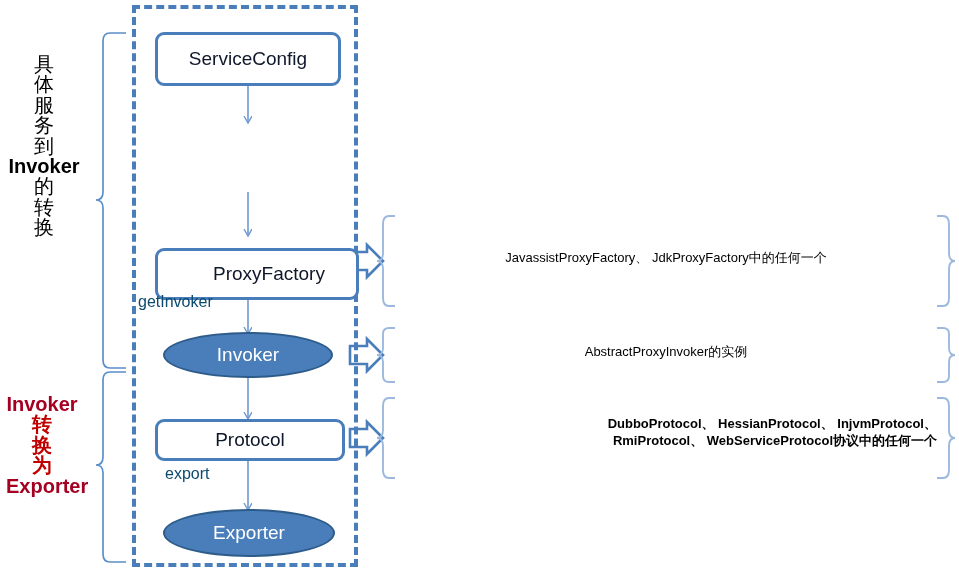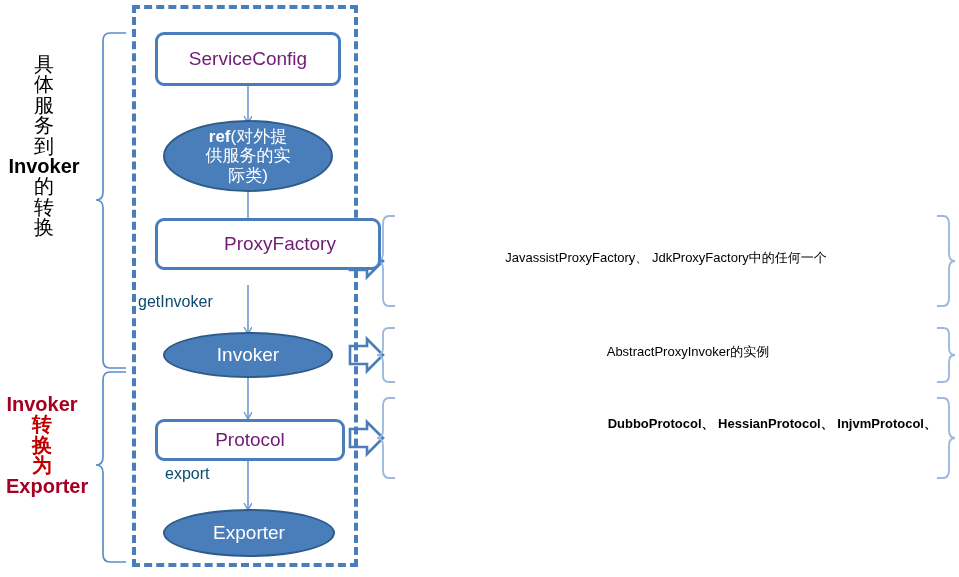--- a/index.html
+++ b/index.html
@@ -63,7 +63,7 @@
     display: flex;
     align-items: center;
     justify-content: center;
-    color: #701a75;
+    color: #0f172a;
     font-size: 19px;
   }
   .node-ellipse {

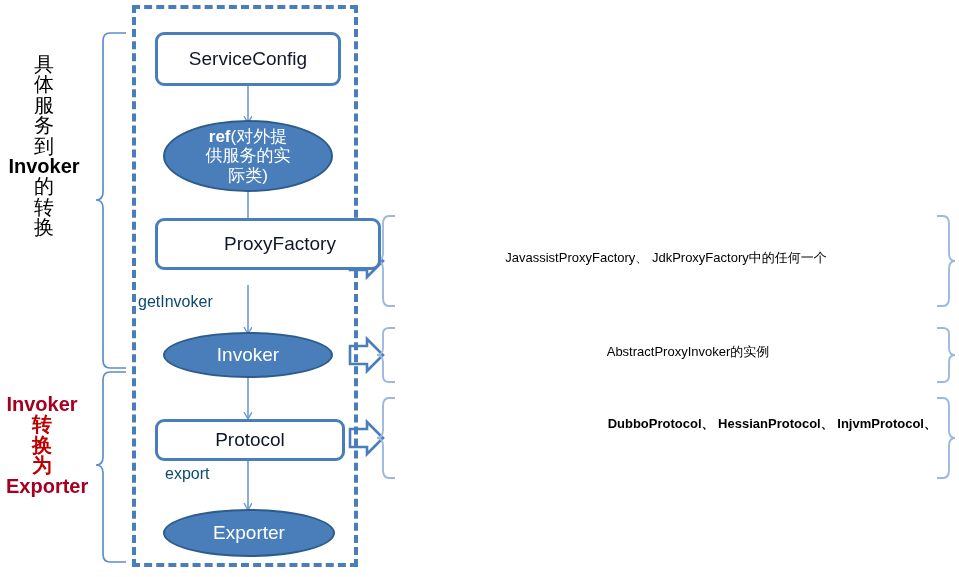--- a/index.html
+++ b/index.html
@@ -186,13 +186,6 @@
     <span>ServiceConfig</span>
   </div>
 
-  <div class="node-ellipse multi" style="left:163px; top:120px; width:170px; height:72px;">
-    <span>
-      <b>ref</b><span>(对外提</span><br>
-      <span>供服务的实</span><br>
-      <span>际类)</span>
-    </span>
-  </div>
 
   <div class="node-rect" style="left:155px; top:218px; width:226px; height:52px;padding-left:24px;">
     <span>ProxyFactory</span>

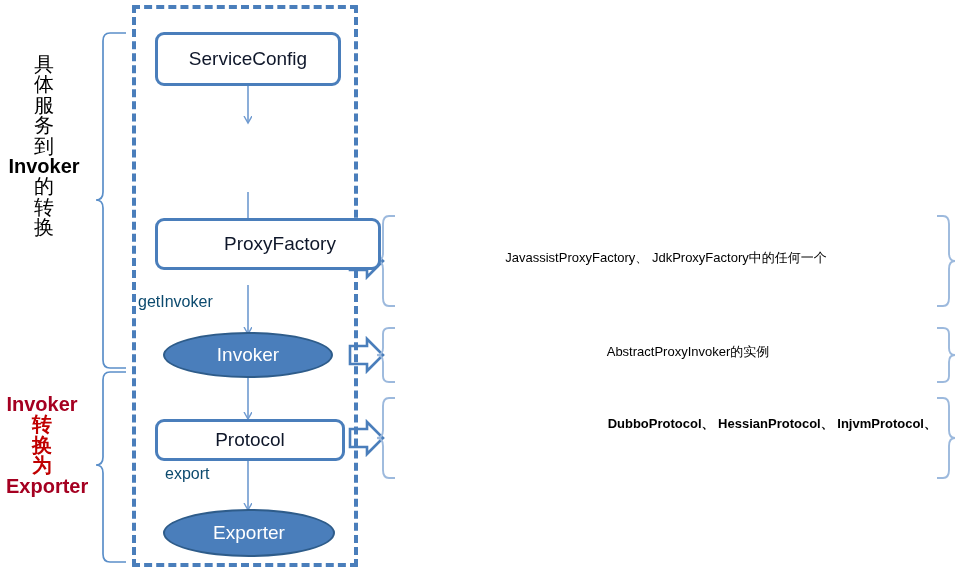--- a/index.html
+++ b/index.html
@@ -187,7 +187,7 @@
   </div>
 
 
-  <div class="node-rect" style="left:155px; top:218px; width:226px; height:52px;padding-left:24px;">
+  <div class="node-rect" style="left:155px; top:248px; width:204px; height:52px;padding-left:24px;">
     <span>ProxyFactory</span>
   </div>
 

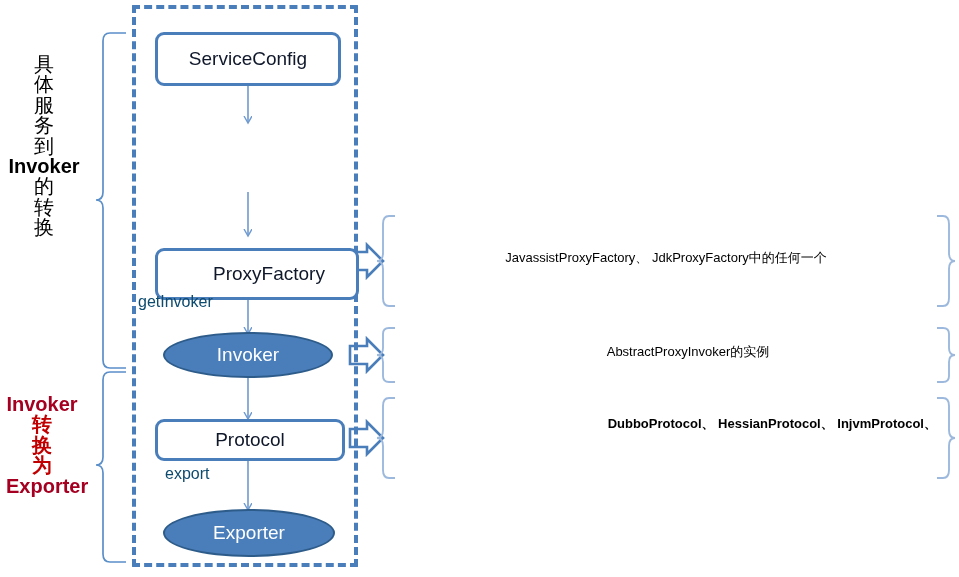--- a/index.html
+++ b/index.html
@@ -211,7 +211,7 @@
     <span>JavassistProxyFactory、 JdkProxyFactory中的任何一个</span>
   </div>
 
-  <div class="annot" style="left:417px; top:343px; width:542px;">
+  <div class="annot" style="left:395px; top:343px; width:542px;">
     <span>AbstractProxyInvoker的实例</span>
   </div>
 

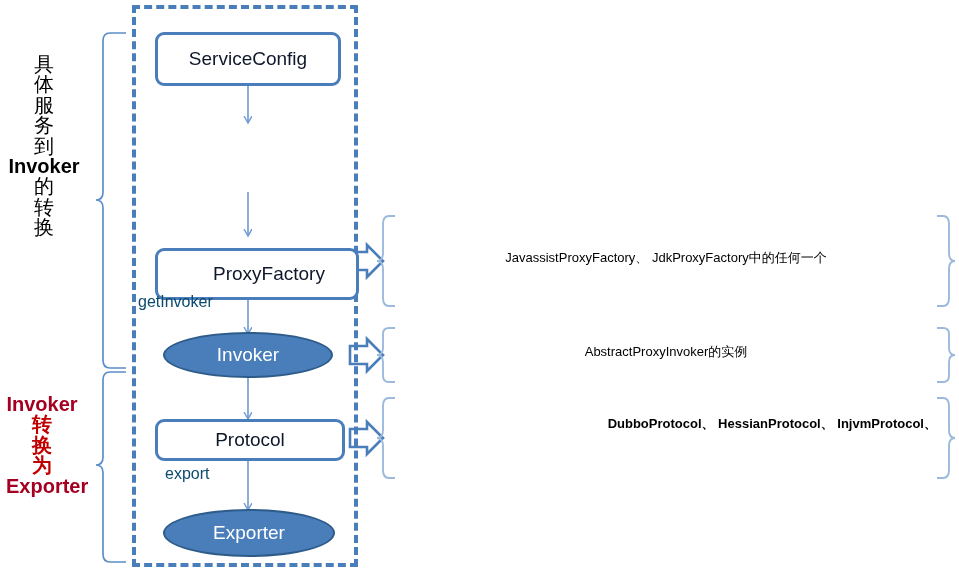--- a/index.html
+++ b/index.html
@@ -217,6 +217,7 @@
 
   <div class="annot bold" style="left:395px; top:415px; width:542px;text-align:right;">
     <span>DubboProtocol、 HessianProtocol、 InjvmProtocol、</span><br>
+    <span>RmiProtocol、 WebServiceProtocol协议中的任何一个</span>
   </div>
 
 </div>

